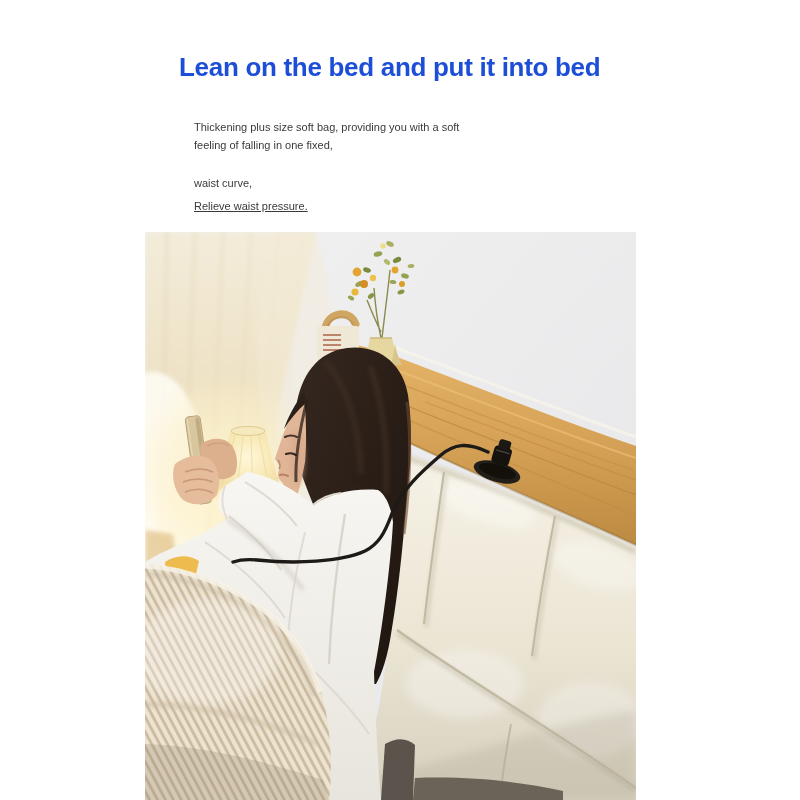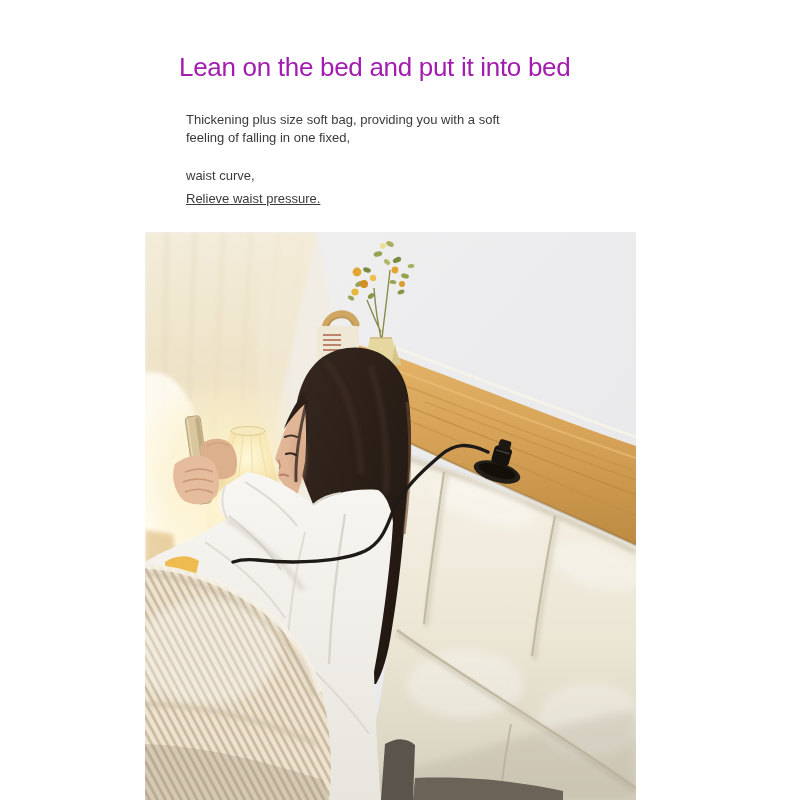--- a/index.html
+++ b/index.html
@@ -11,7 +11,7 @@
   .stage{position:absolute;inset:0;width:800px;height:800px;}
   .title{
     position:absolute;left:179px;top:52px;margin:0;
-    font-size:26px;font-weight:400;letter-spacing:-0.3px;color:#a21caf;
+    font-size:26px;font-weight:700;letter-spacing:-0.3px;color:#1d4ed8;
   }
   .para{
     position:absolute;left:182px;margin:4px;

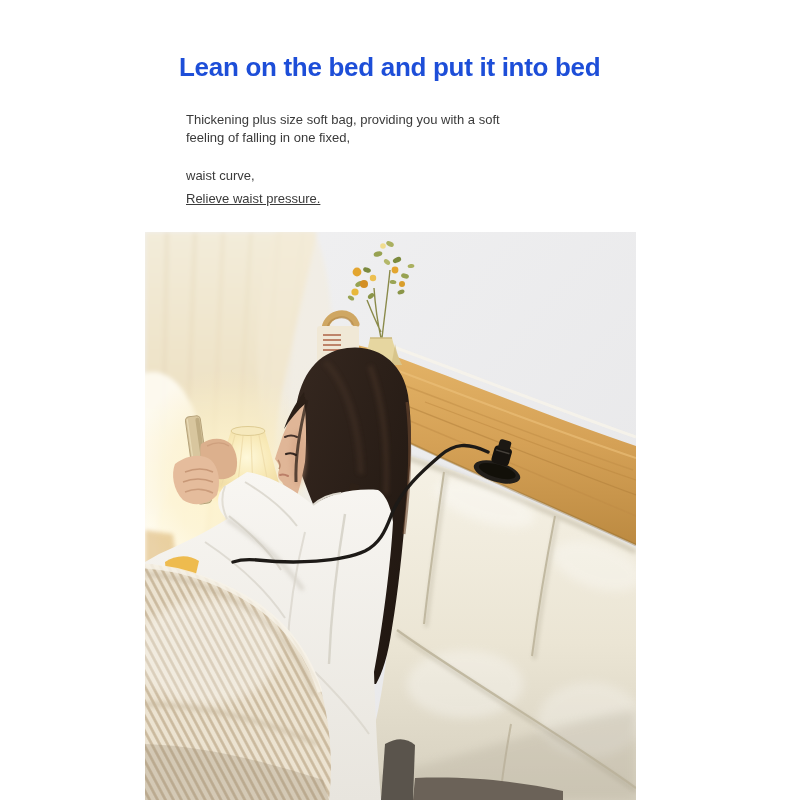--- a/index.html
+++ b/index.html
@@ -14,8 +14,8 @@
     font-size:26px;font-weight:700;letter-spacing:-0.3px;color:#1d4ed8;
   }
   .para{
-    position:absolute;left:182px;margin:4px;
-    font-size:13px;font-weight:500;color:#3a3a3a;line-height:17.5px;
+    position:absolute;left:182px;margin:12px;
+    font-size:11px;font-weight:500;color:#3a3a3a;line-height:17.5px;
   }
   .p1{top:107px;}
   .p2{top:145px;}

